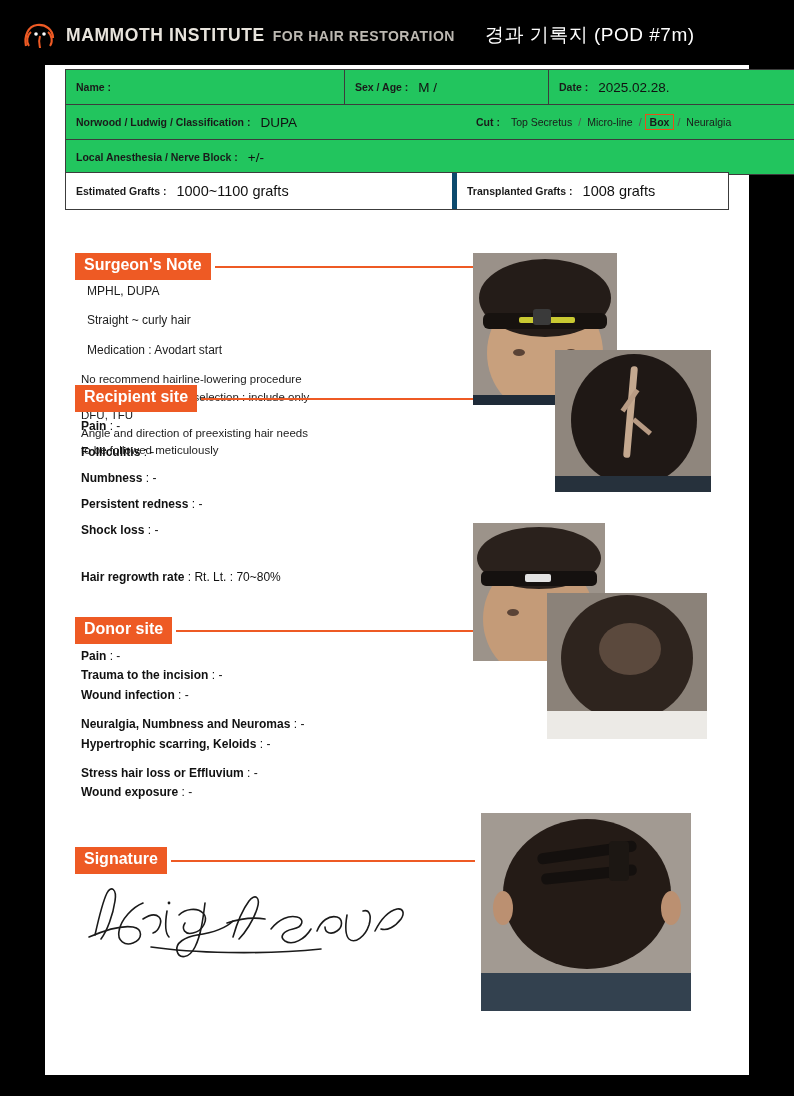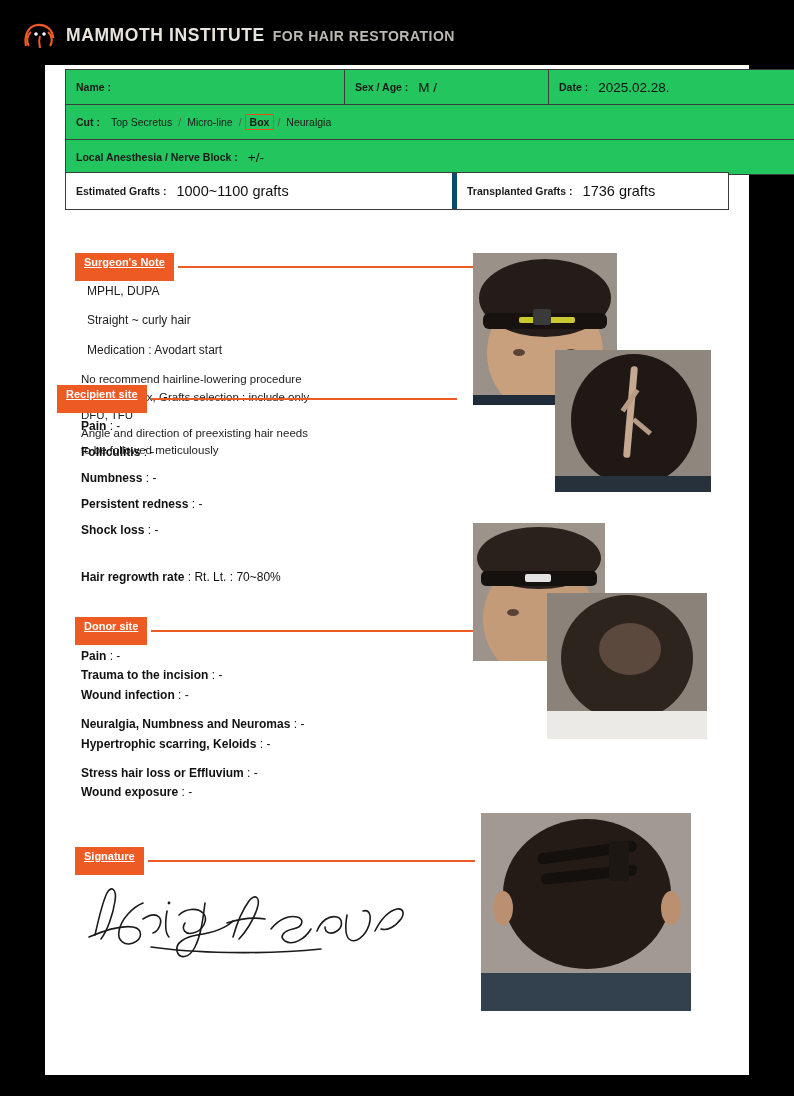--- a/index.html
+++ b/index.html
@@ -273,6 +273,7 @@
     <span class="brand-main">MAMMOTH INSTITUTE</span>
     <span class="brand-sub">FOR HAIR RESTORATION</span>
   </div>
+  <div class="header-title">경과 기록지 (POD #7m)</div>
 </div>
 
 <div class="sheet">

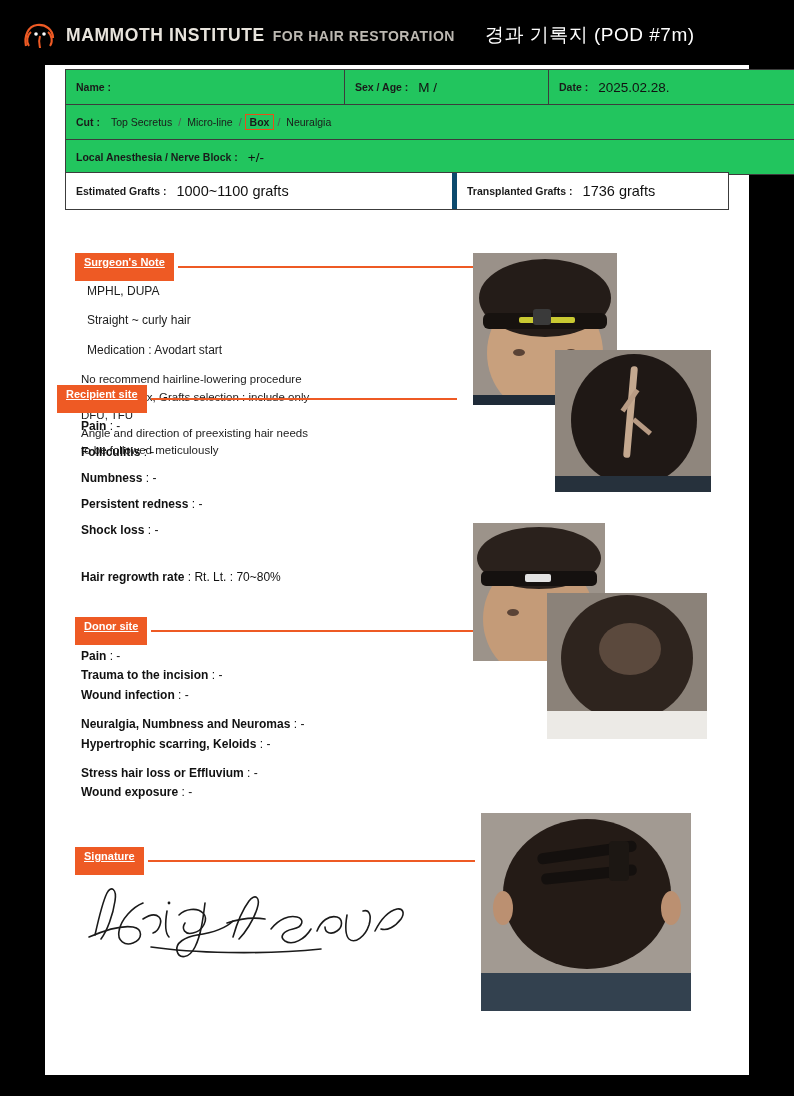--- a/index.html
+++ b/index.html
@@ -295,6 +295,10 @@
     </div>
 
     <div class="row">
+      <div class="cell" style="width:400px">
+        <span class="lbl">Norwood / Ludwig / Classification :</span>
+        <span class="val">DUPA</span>
+      </div>
       <div class="cell" style="flex:1; border-left:none;">
         <span class="lbl">Cut :</span>
         <span class="cut-opts">

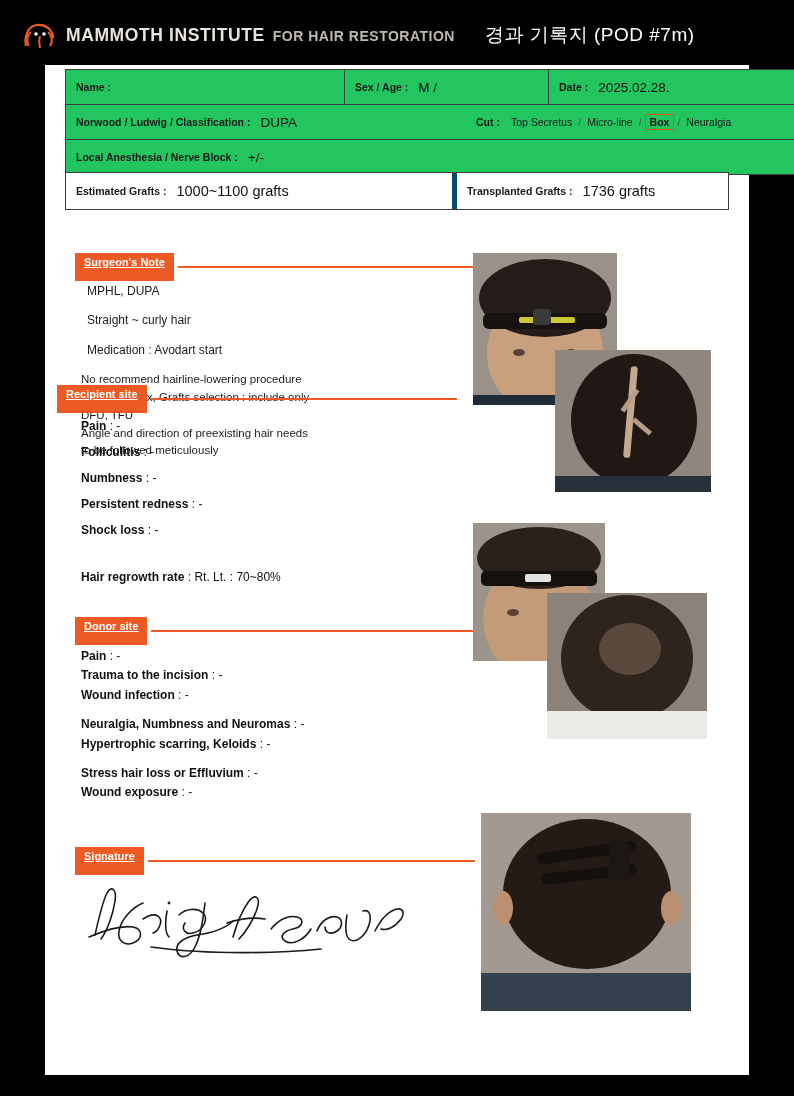--- a/index.html
+++ b/index.html
@@ -328,7 +328,7 @@
     </div>
     <div class="grafts-cell">
       <span class="lbl">Transplanted Grafts :</span>
-      <span class="val val-lg">1736 grafts</span>
+      <span class="val val-lg">1008 grafts</span>
     </div>
   </div>
 

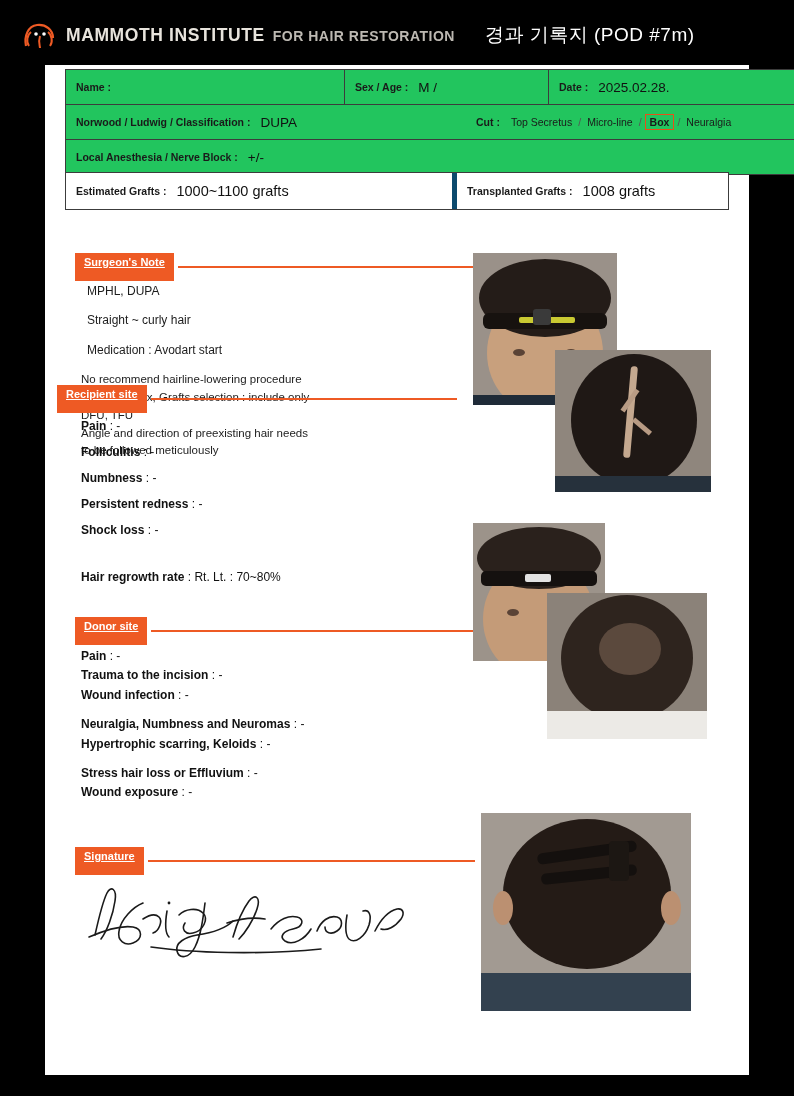--- a/index.html
+++ b/index.html
@@ -162,11 +162,10 @@
   .tag {
     background: #ee5a24;
     color: #ffffff;
-    font-size: 11px;
+    font-size: 16px;
     font-weight: bold;
-    padding: 3px 9px 13px 9px;
-    white-space: nowrap;
-    text-decoration: underline;
+    padding: 3px 9px 6px 9px;
+    white-space: nowrap;
   }
   .tag-rule {
     flex: 1;

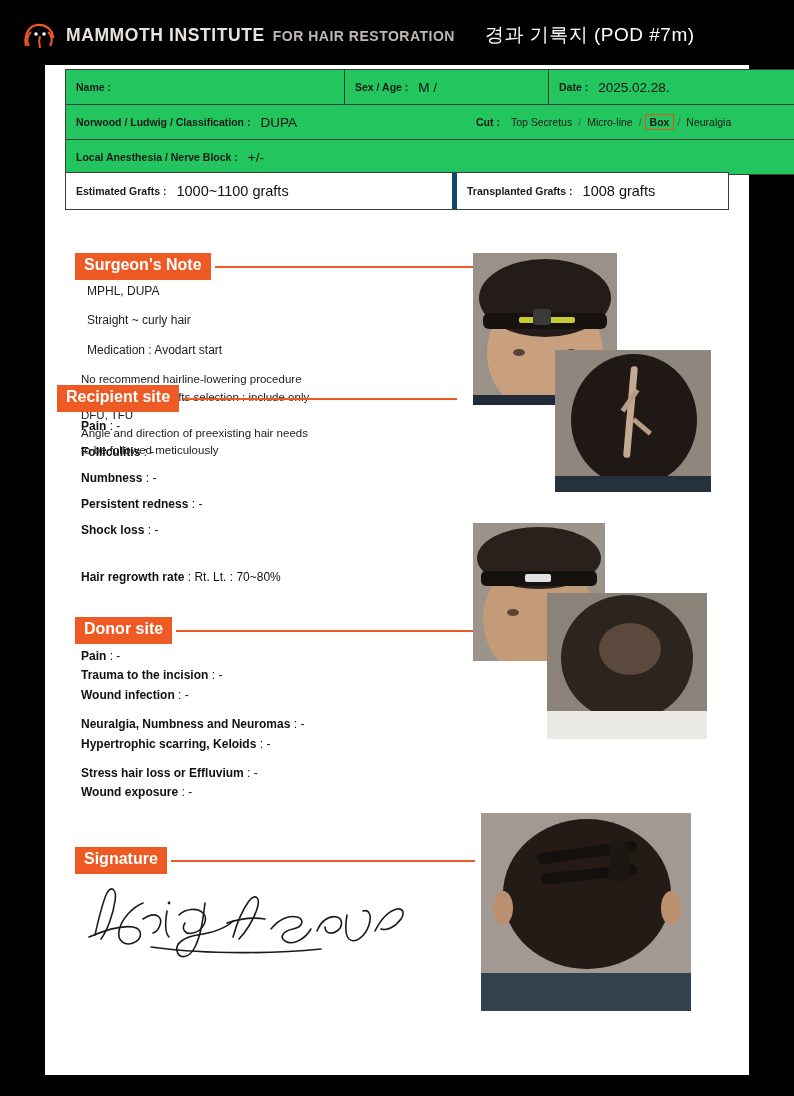--- a/index.html
+++ b/index.html
@@ -349,7 +349,7 @@
 to be followed meticulously</div>
     </div>
 
-    <div class="section-head" style="left:12px; top:150px; width:400px;">
+    <div class="section-head" style="left:30px; top:150px; width:400px;">
       <span class="tag">Recipient site</span>
       <span class="tag-rule"></span>
     </div>

